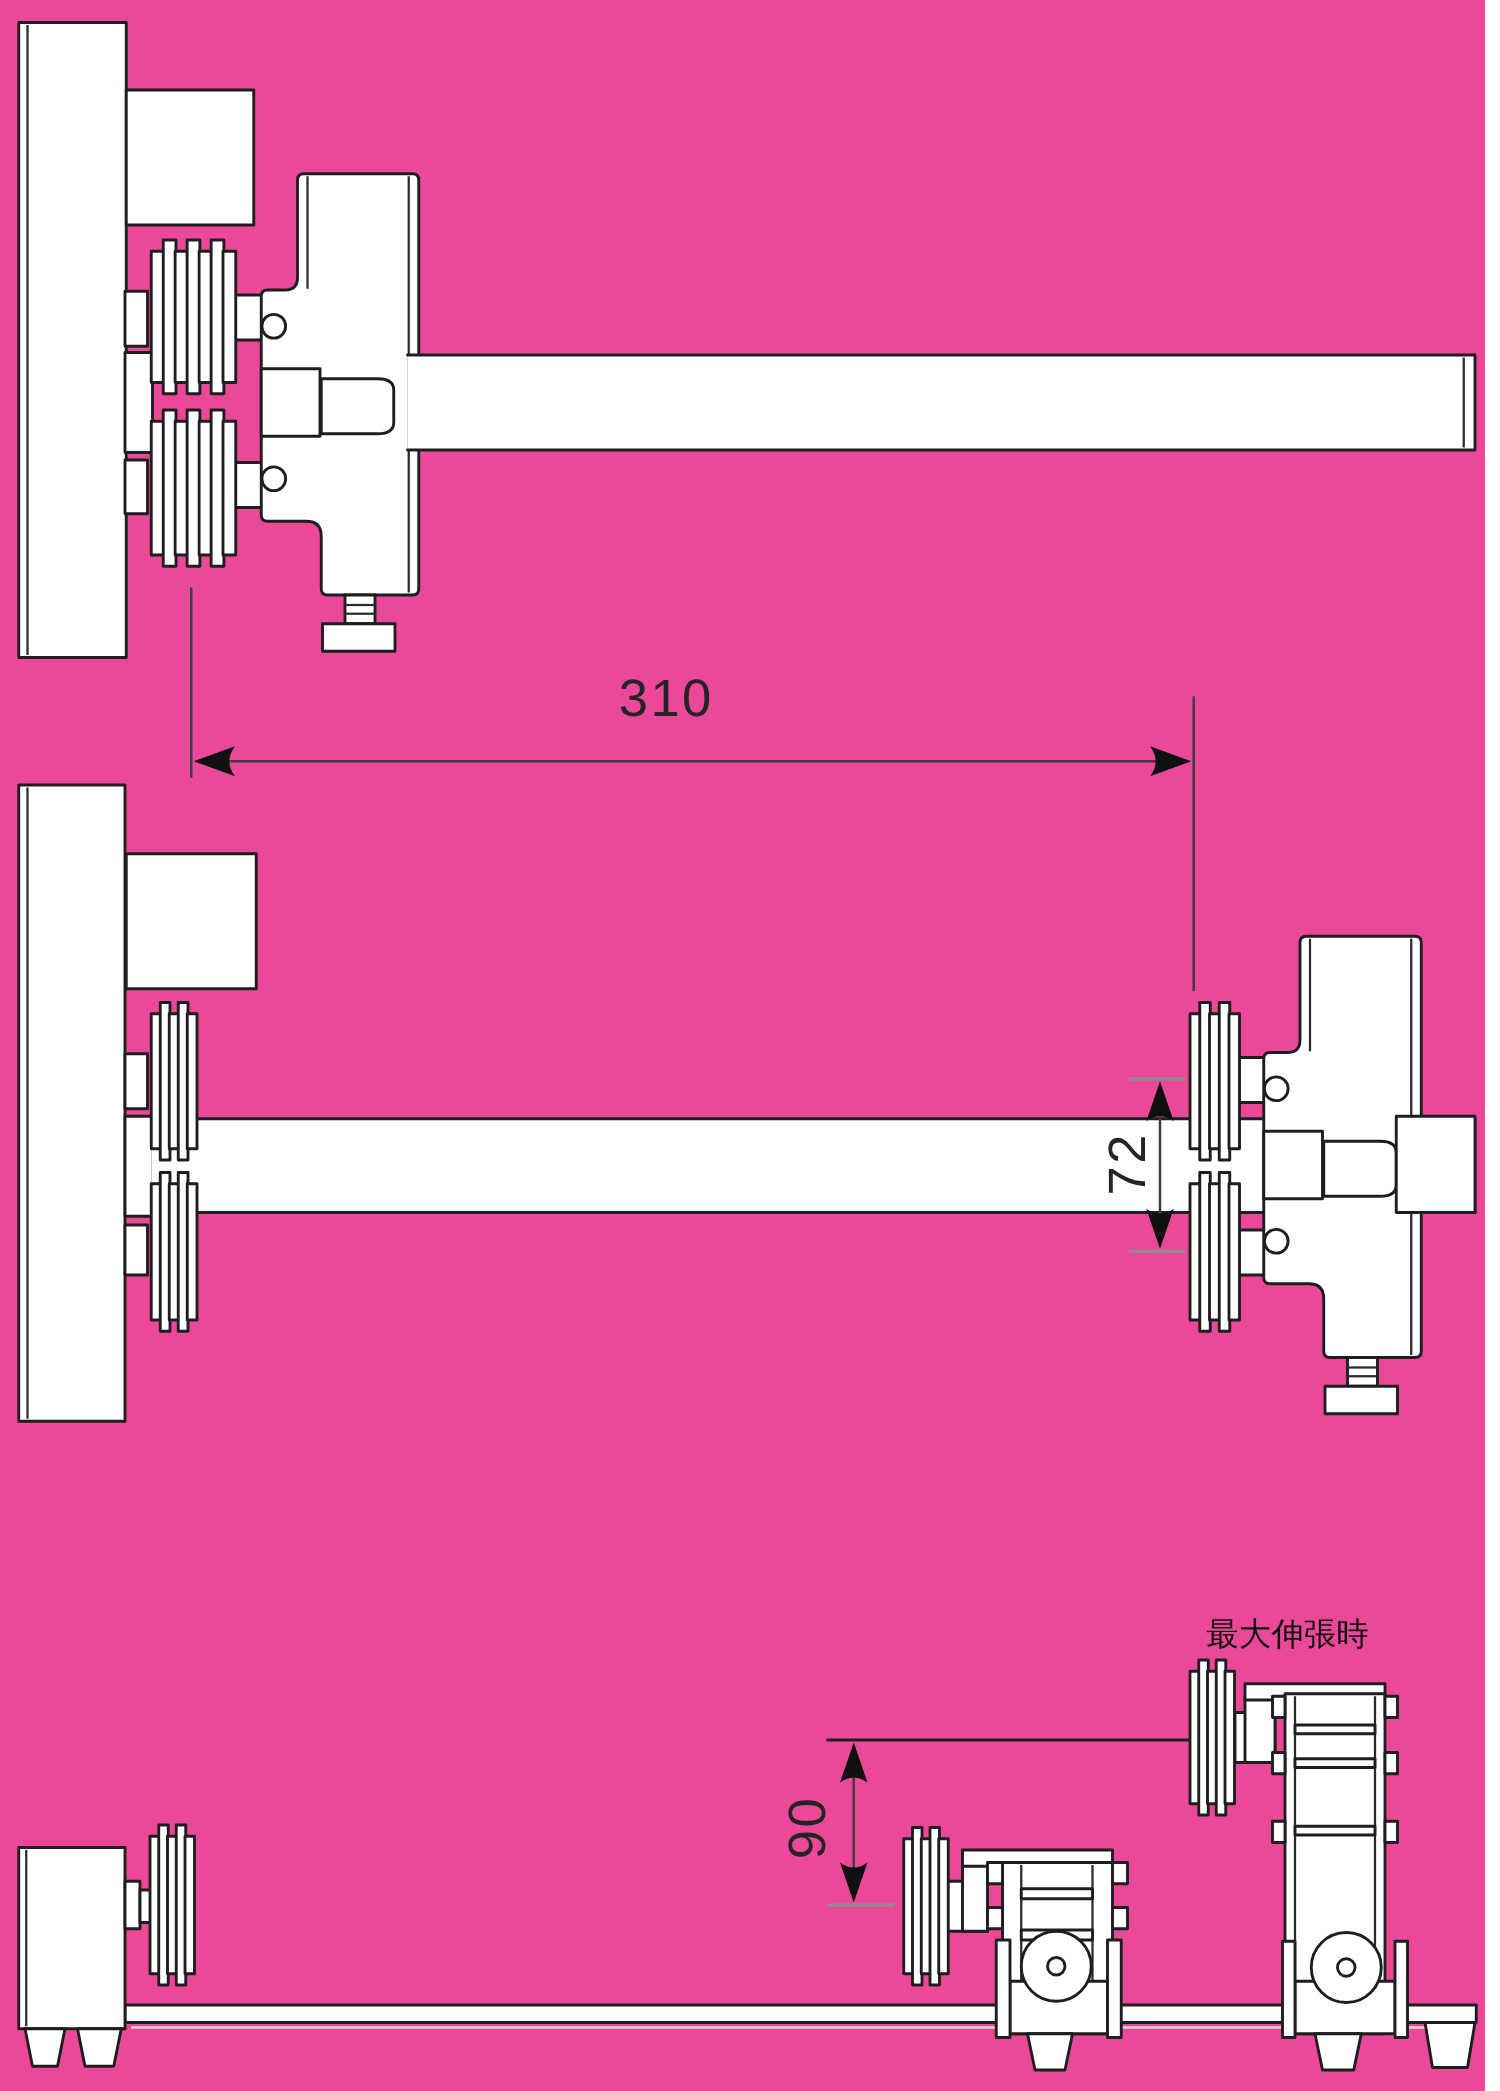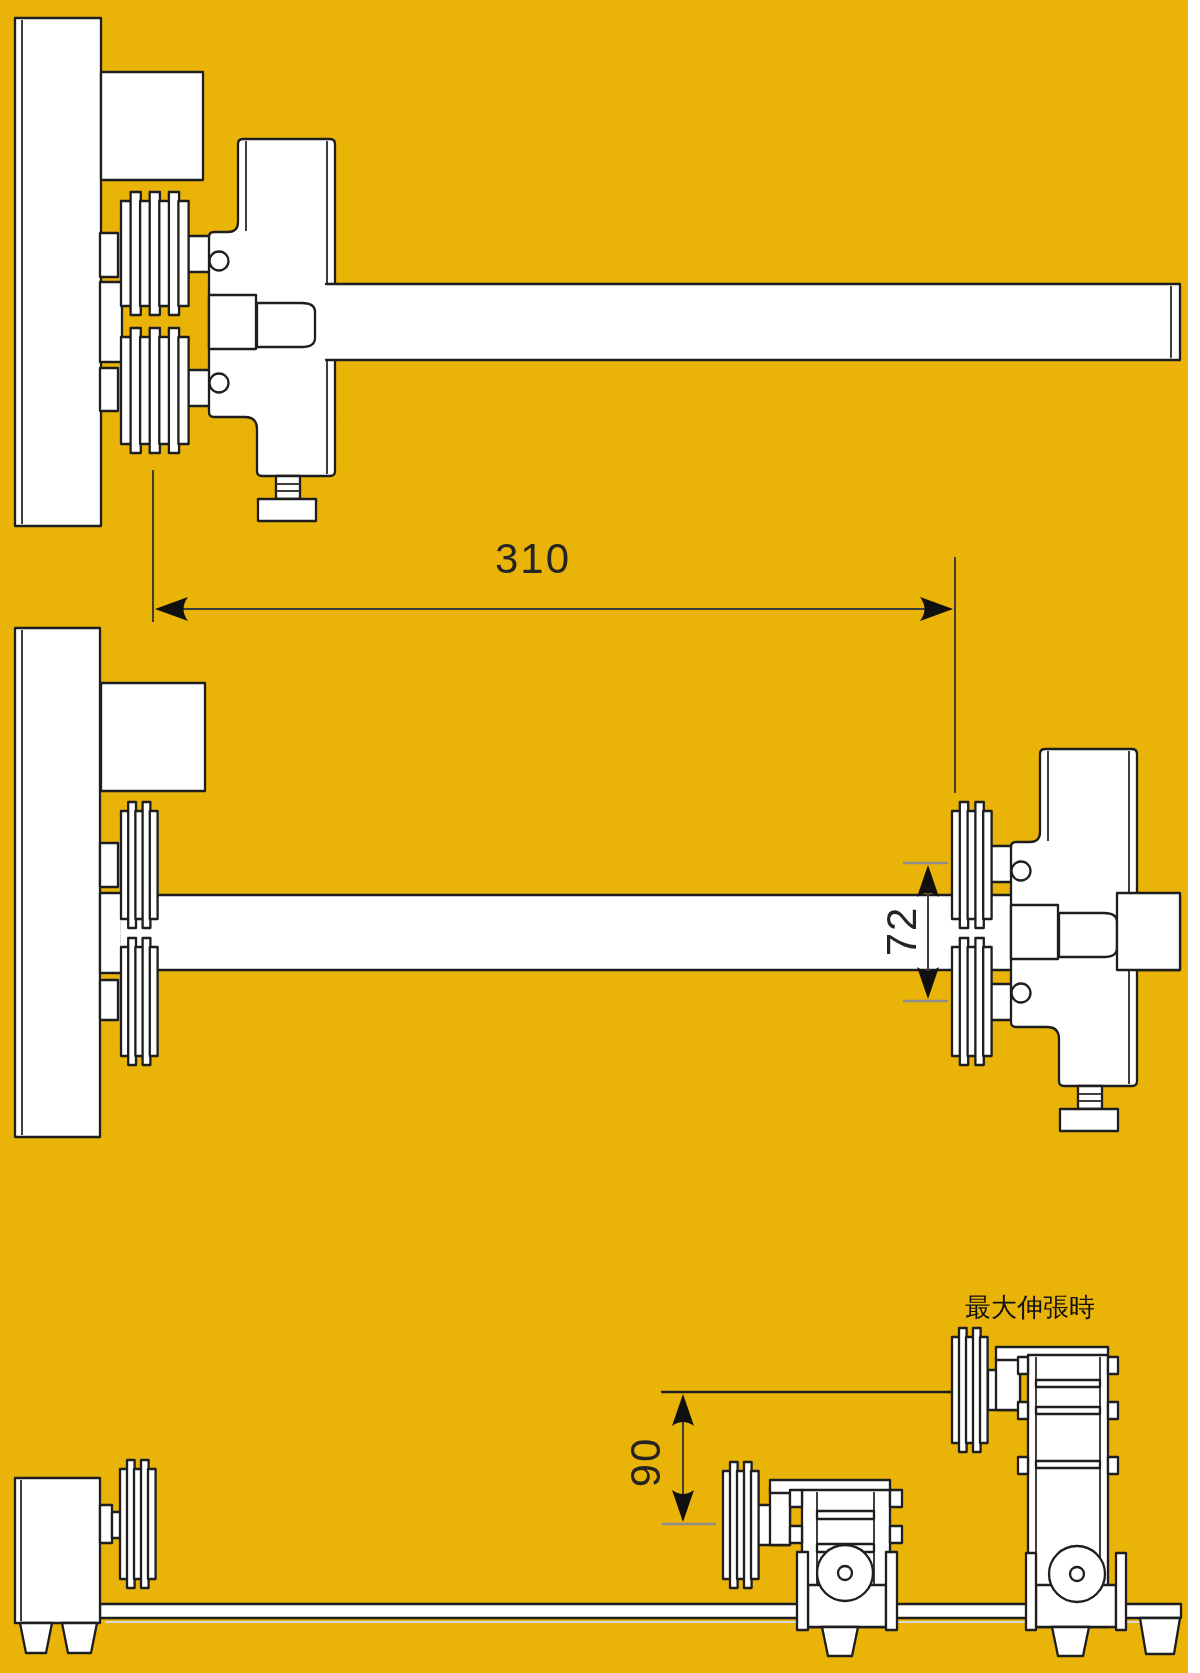--- a/index.html
+++ b/index.html
@@ -3,7 +3,7 @@
 <meta charset="utf-8">
 <style>
   html,body{margin:0;padding:0;background:#fff;}
-  .page{position:relative;width:1188px;height:1673px;background:#eab308;overflow:hidden;
+  .page{position:relative;width:1188px;height:1673px;background:#ec4899;overflow:hidden;
         font-family:"Liberation Sans", sans-serif;}
   svg{display:block}
   .fw{fill:#ffffff;stroke:#1e1e1e;stroke-width:2.3;stroke-linejoin:round;stroke-linecap:round;}

